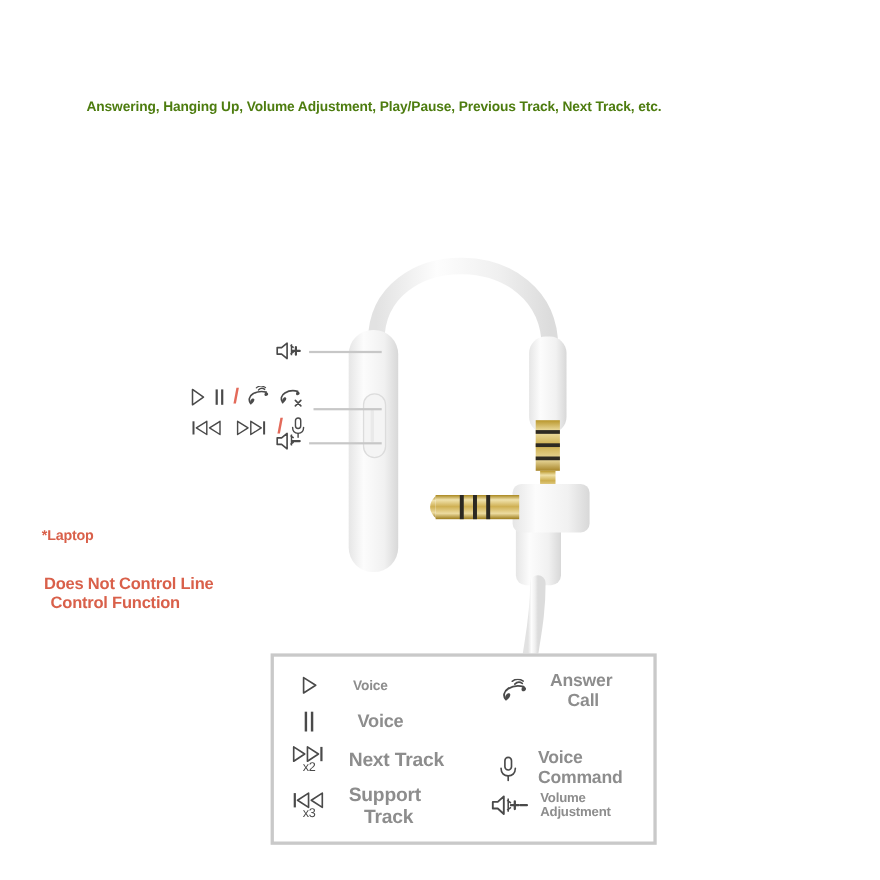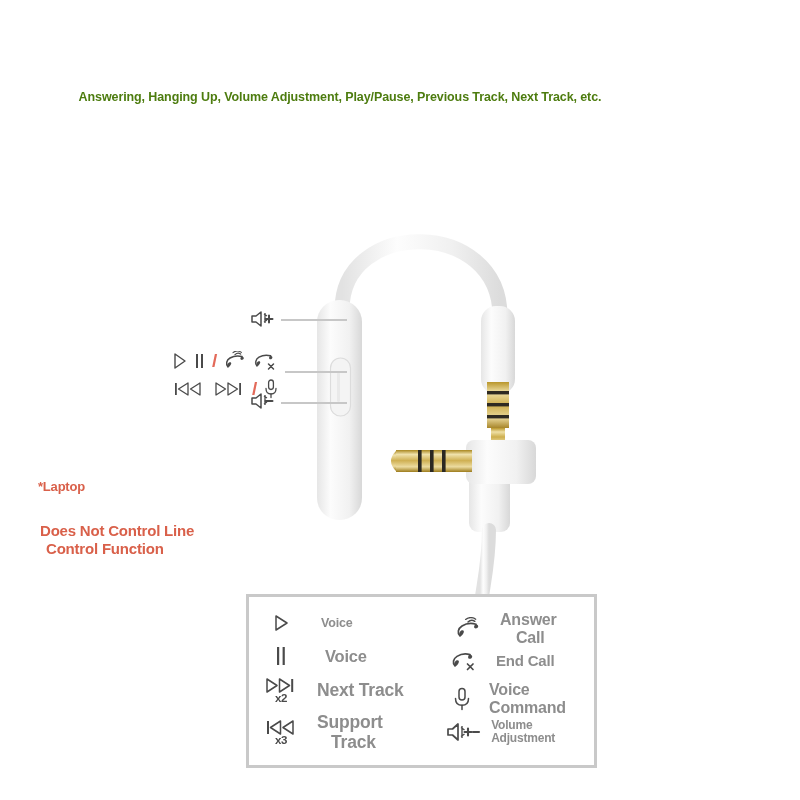--- a/index.html
+++ b/index.html
@@ -329,17 +329,6 @@
         </span>
       </div>
 
-      <div class="lrow r-end">
-        <span class="lic">
-          <svg width="28" height="24" viewBox="0 0 28 24">
-            <path d="M5 17 C2.2 14.2, 3.2 9.8, 7 7.4 C10.8 5, 16 4.5, 20 5.6" fill="none" stroke="#4a4a4a" stroke-width="1.7" stroke-linecap="round"></path>
-            <path d="M5 17 C3.8 15.8, 4 13, 6.2 11.6 C7.9 10.6, 9.3 11.5, 8.8 13.2 C8.3 14.9, 6.4 17.8, 5 17 Z" fill="#4a4a4a"></path>
-            <path d="M20 5.6 C22.4 6.1, 22.9 8.2, 21.2 9.4 C19.7 10.4, 18 9.7, 18.1 8.2 C18.2 6.8, 18.8 5.9, 20 5.6 Z" fill="#4a4a4a"></path>
-            <path d="M17.5 15 L23 20.5 M23 15 L17.5 20.5" stroke="#4a4a4a" stroke-width="1.7" stroke-linecap="round"></path>
-          </svg>
-        </span>
-        <span class="ltxt">End Call</span>
-      </div>
 
       <div class="lrow r-vol">
         <span class="lic">

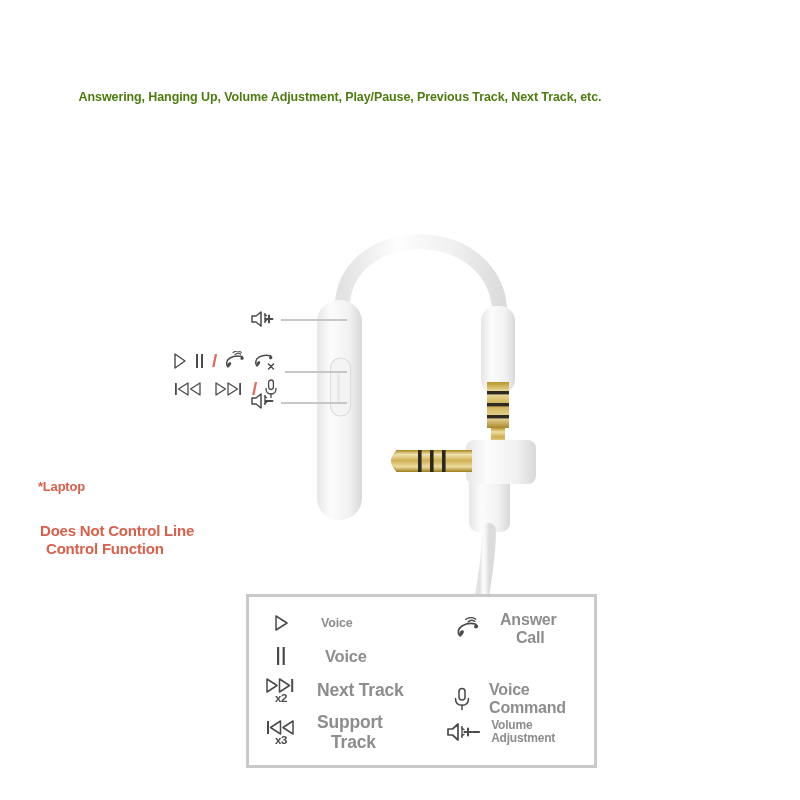--- a/index.html
+++ b/index.html
@@ -62,7 +62,7 @@
   .legend .colR{left:185px;width:163px;}
   .lrow{position:absolute;display:flex;align-items:center;}
   .lic{width:44px;display:flex;flex-direction:column;align-items:center;justify-content:center;color:#4a4a4a;}
-  .lic .sub{font-size:11.5px;font-weight:bold;color:#4a4a4a;margin-top:-2px;letter-spacing:-0.3px;}
+  .lic .sub{font-size:11.5px;font-weight:normal;color:#4a4a4a;margin-top:-2px;letter-spacing:-0.3px;}
   .ltxt{color:#8d8d8d;font-weight:bold;letter-spacing:-0.2px;line-height:1.12;}
 
   

